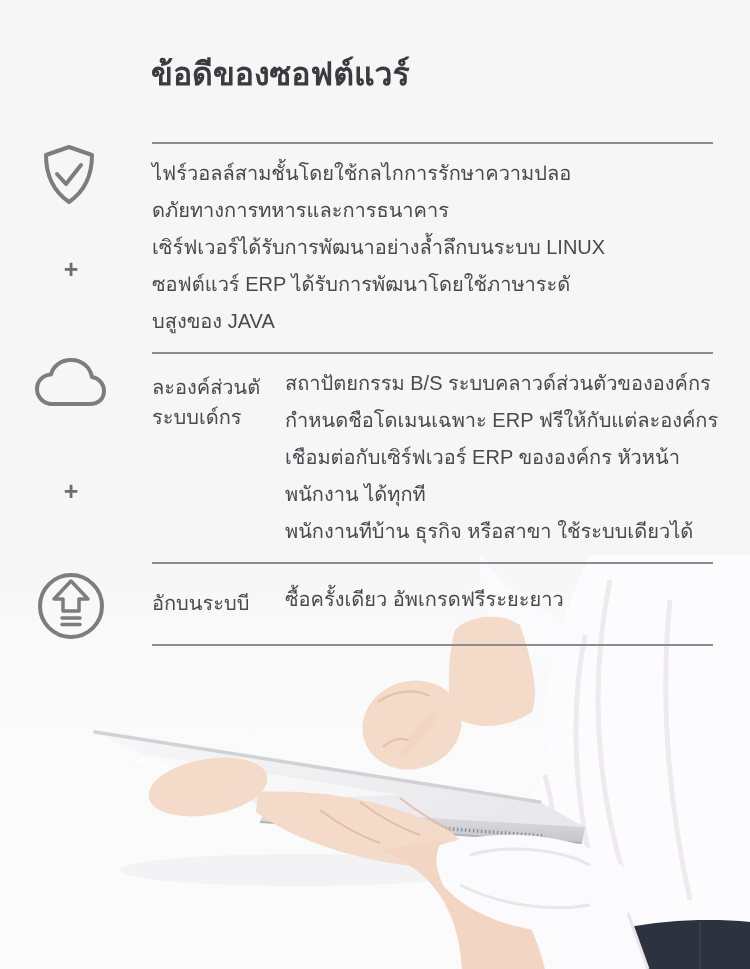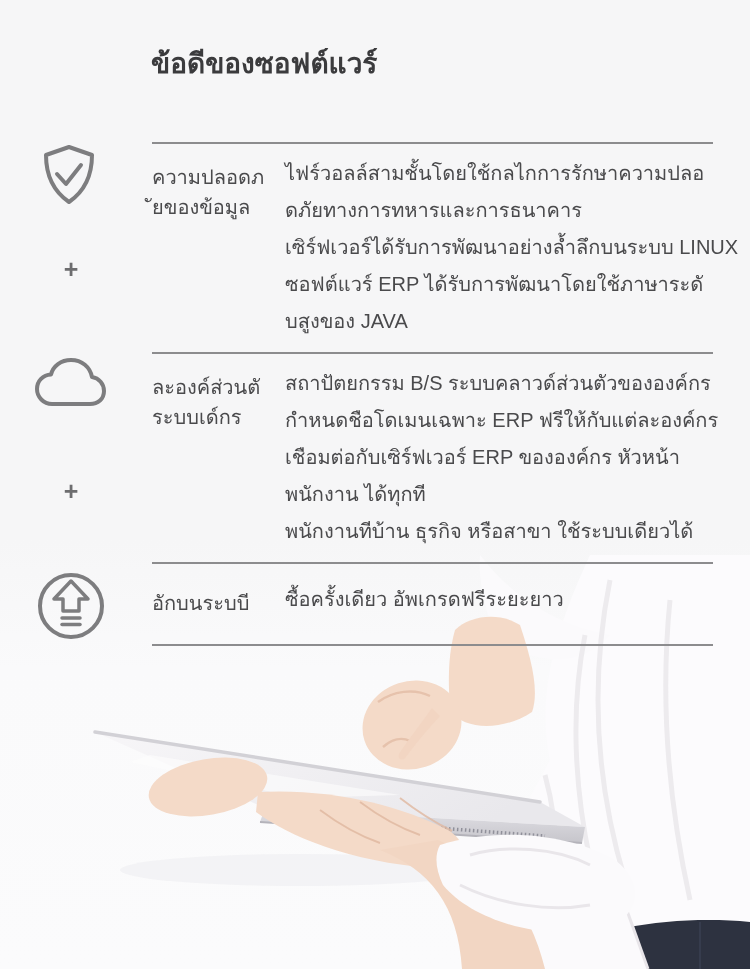--- a/index.html
+++ b/index.html
@@ -10,8 +10,8 @@
     color:#48484a;
   }
   .title {
-    position:absolute; left:151px; top:44px;
-    font-size:28px; line-height:40px; font-weight:600;
+    position:absolute; left:151px; top:54px;
+    font-size:32px; line-height:40px; font-weight:600;
     color:#3b3b3d; z-index:3; white-space:nowrap;
   }
   .divider {

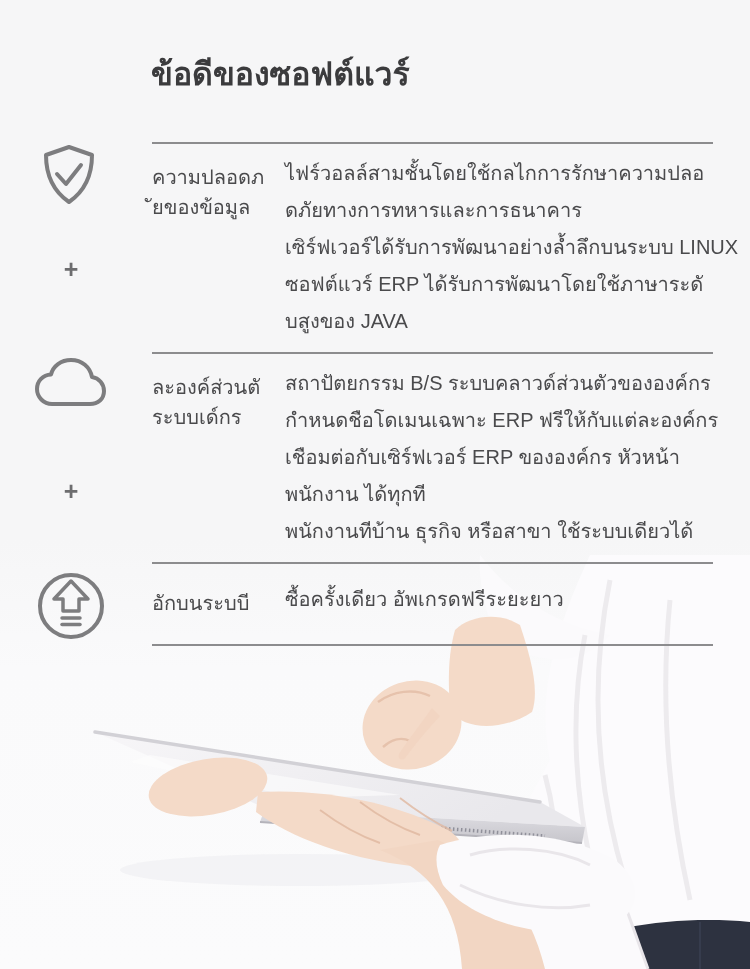--- a/index.html
+++ b/index.html
@@ -151,10 +151,6 @@
   </svg>
 
   <div class="row" id="row1">
-    <div class="label">
-        <div class="ln">ความปลอดภ</div>
-        <div class="ln">ัยของข้อมูล</div>
-      </div>
     <div class="content">
         <div class="ln">ไฟร์วอลล์สามชั้นโดยใช้กลไกการรักษาความปลอ</div>
         <div class="ln">ดภัยทางการทหารและการธนาคาร</div>

